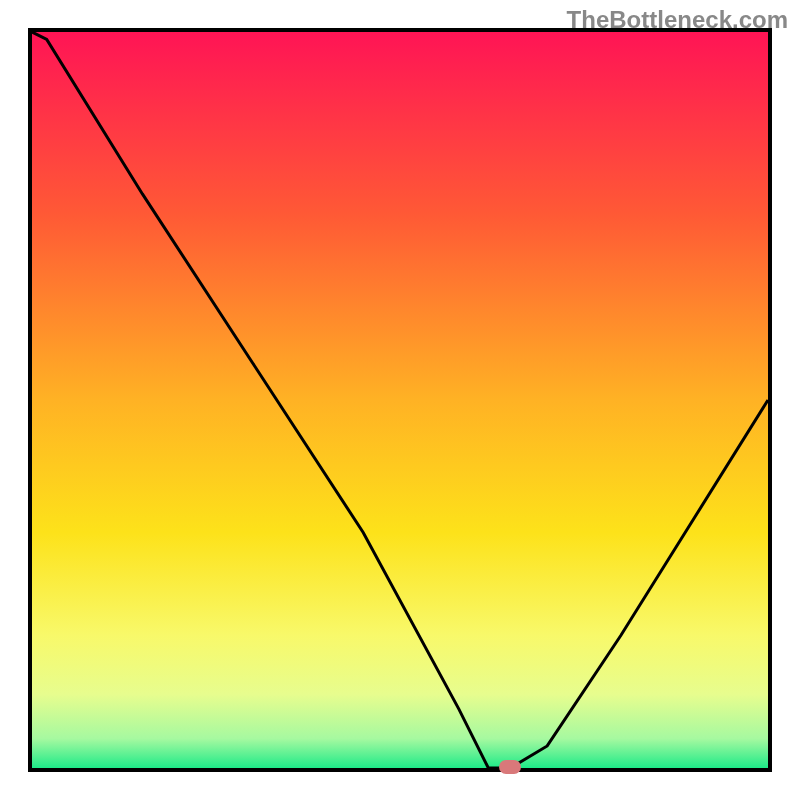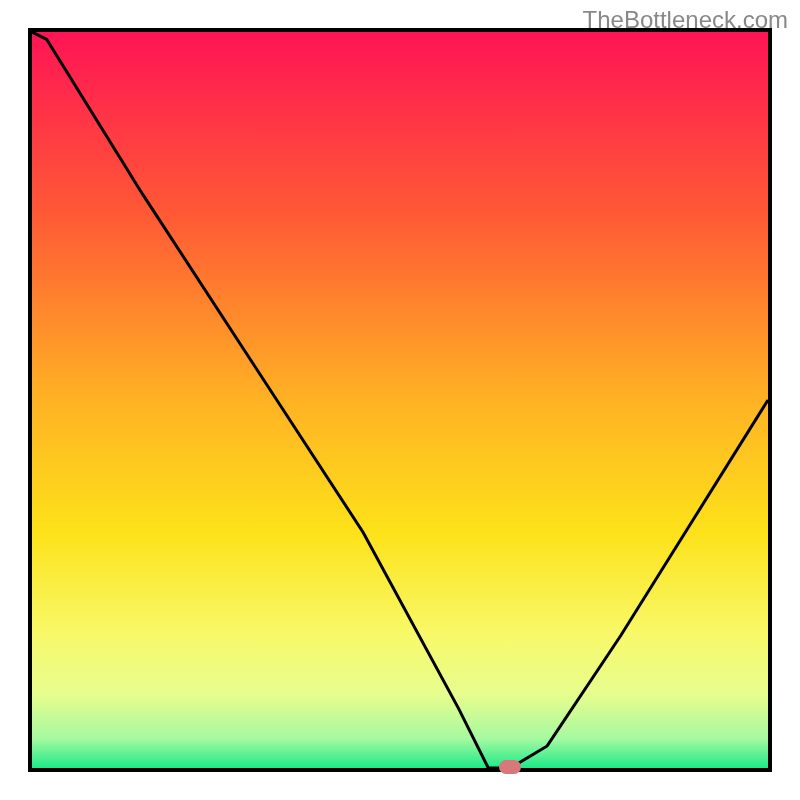--- a/index.html
+++ b/index.html
@@ -22,6 +22,7 @@
       font-size: 24px;
       color: #888888;
       z-index: 10;
+      font-weight: bold;
     }
     .chart-container {
       position: absolute;

